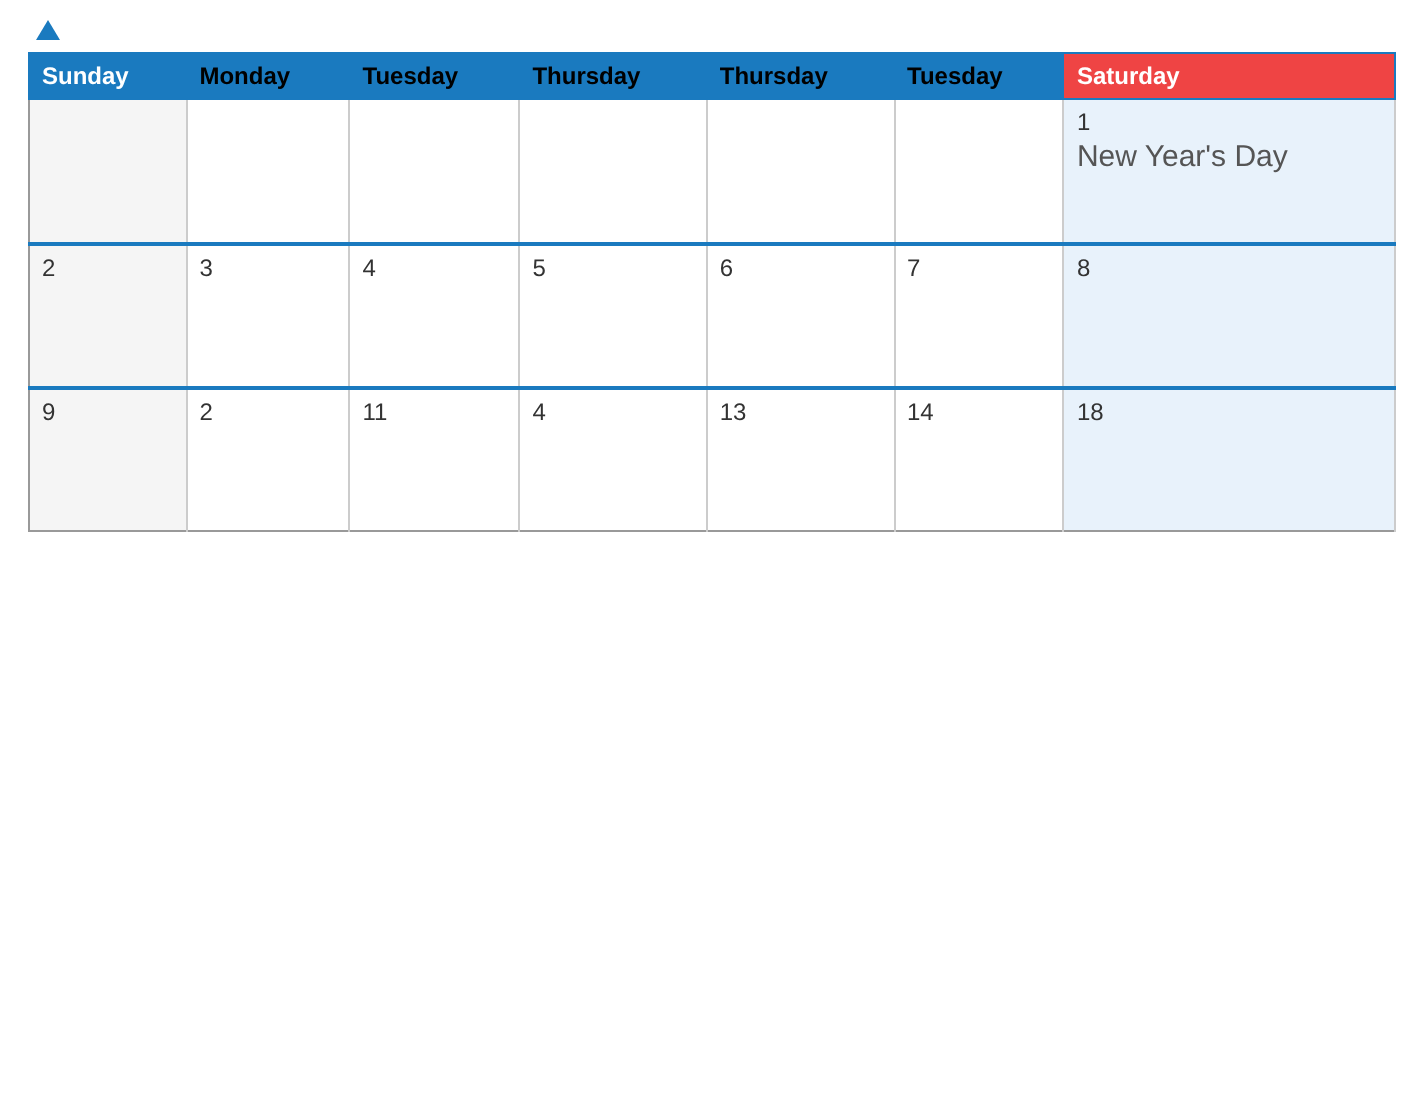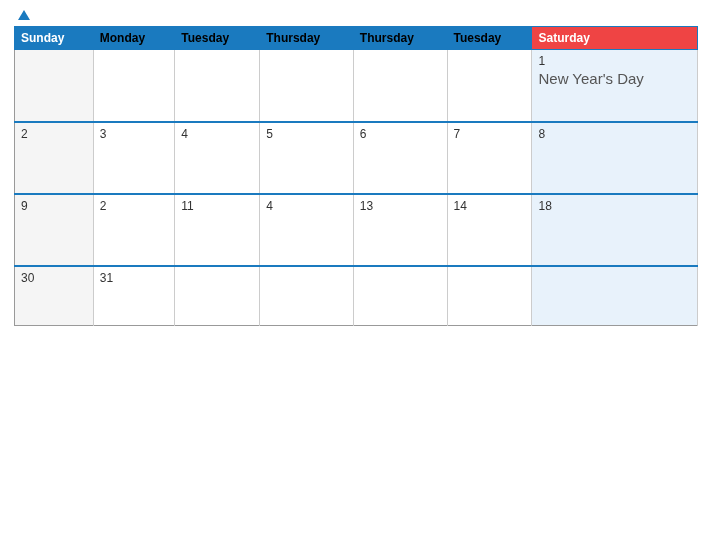--- a/index.html
+++ b/index.html
@@ -219,19 +219,6 @@
             <span class="day-number">18</span>
           </td>
         </tr>
-        <tr class="last-row">
-          <td>
-            <span class="day-number">30</span>
-          </td>
-          <td>
-            <span class="day-number">31</span>
-          </td>
-          <td></td>
-          <td></td>
-          <td></td>
-          <td></td>
-          <td></td>
-        </tr>
       </tbody>
   </table>
 </div>

